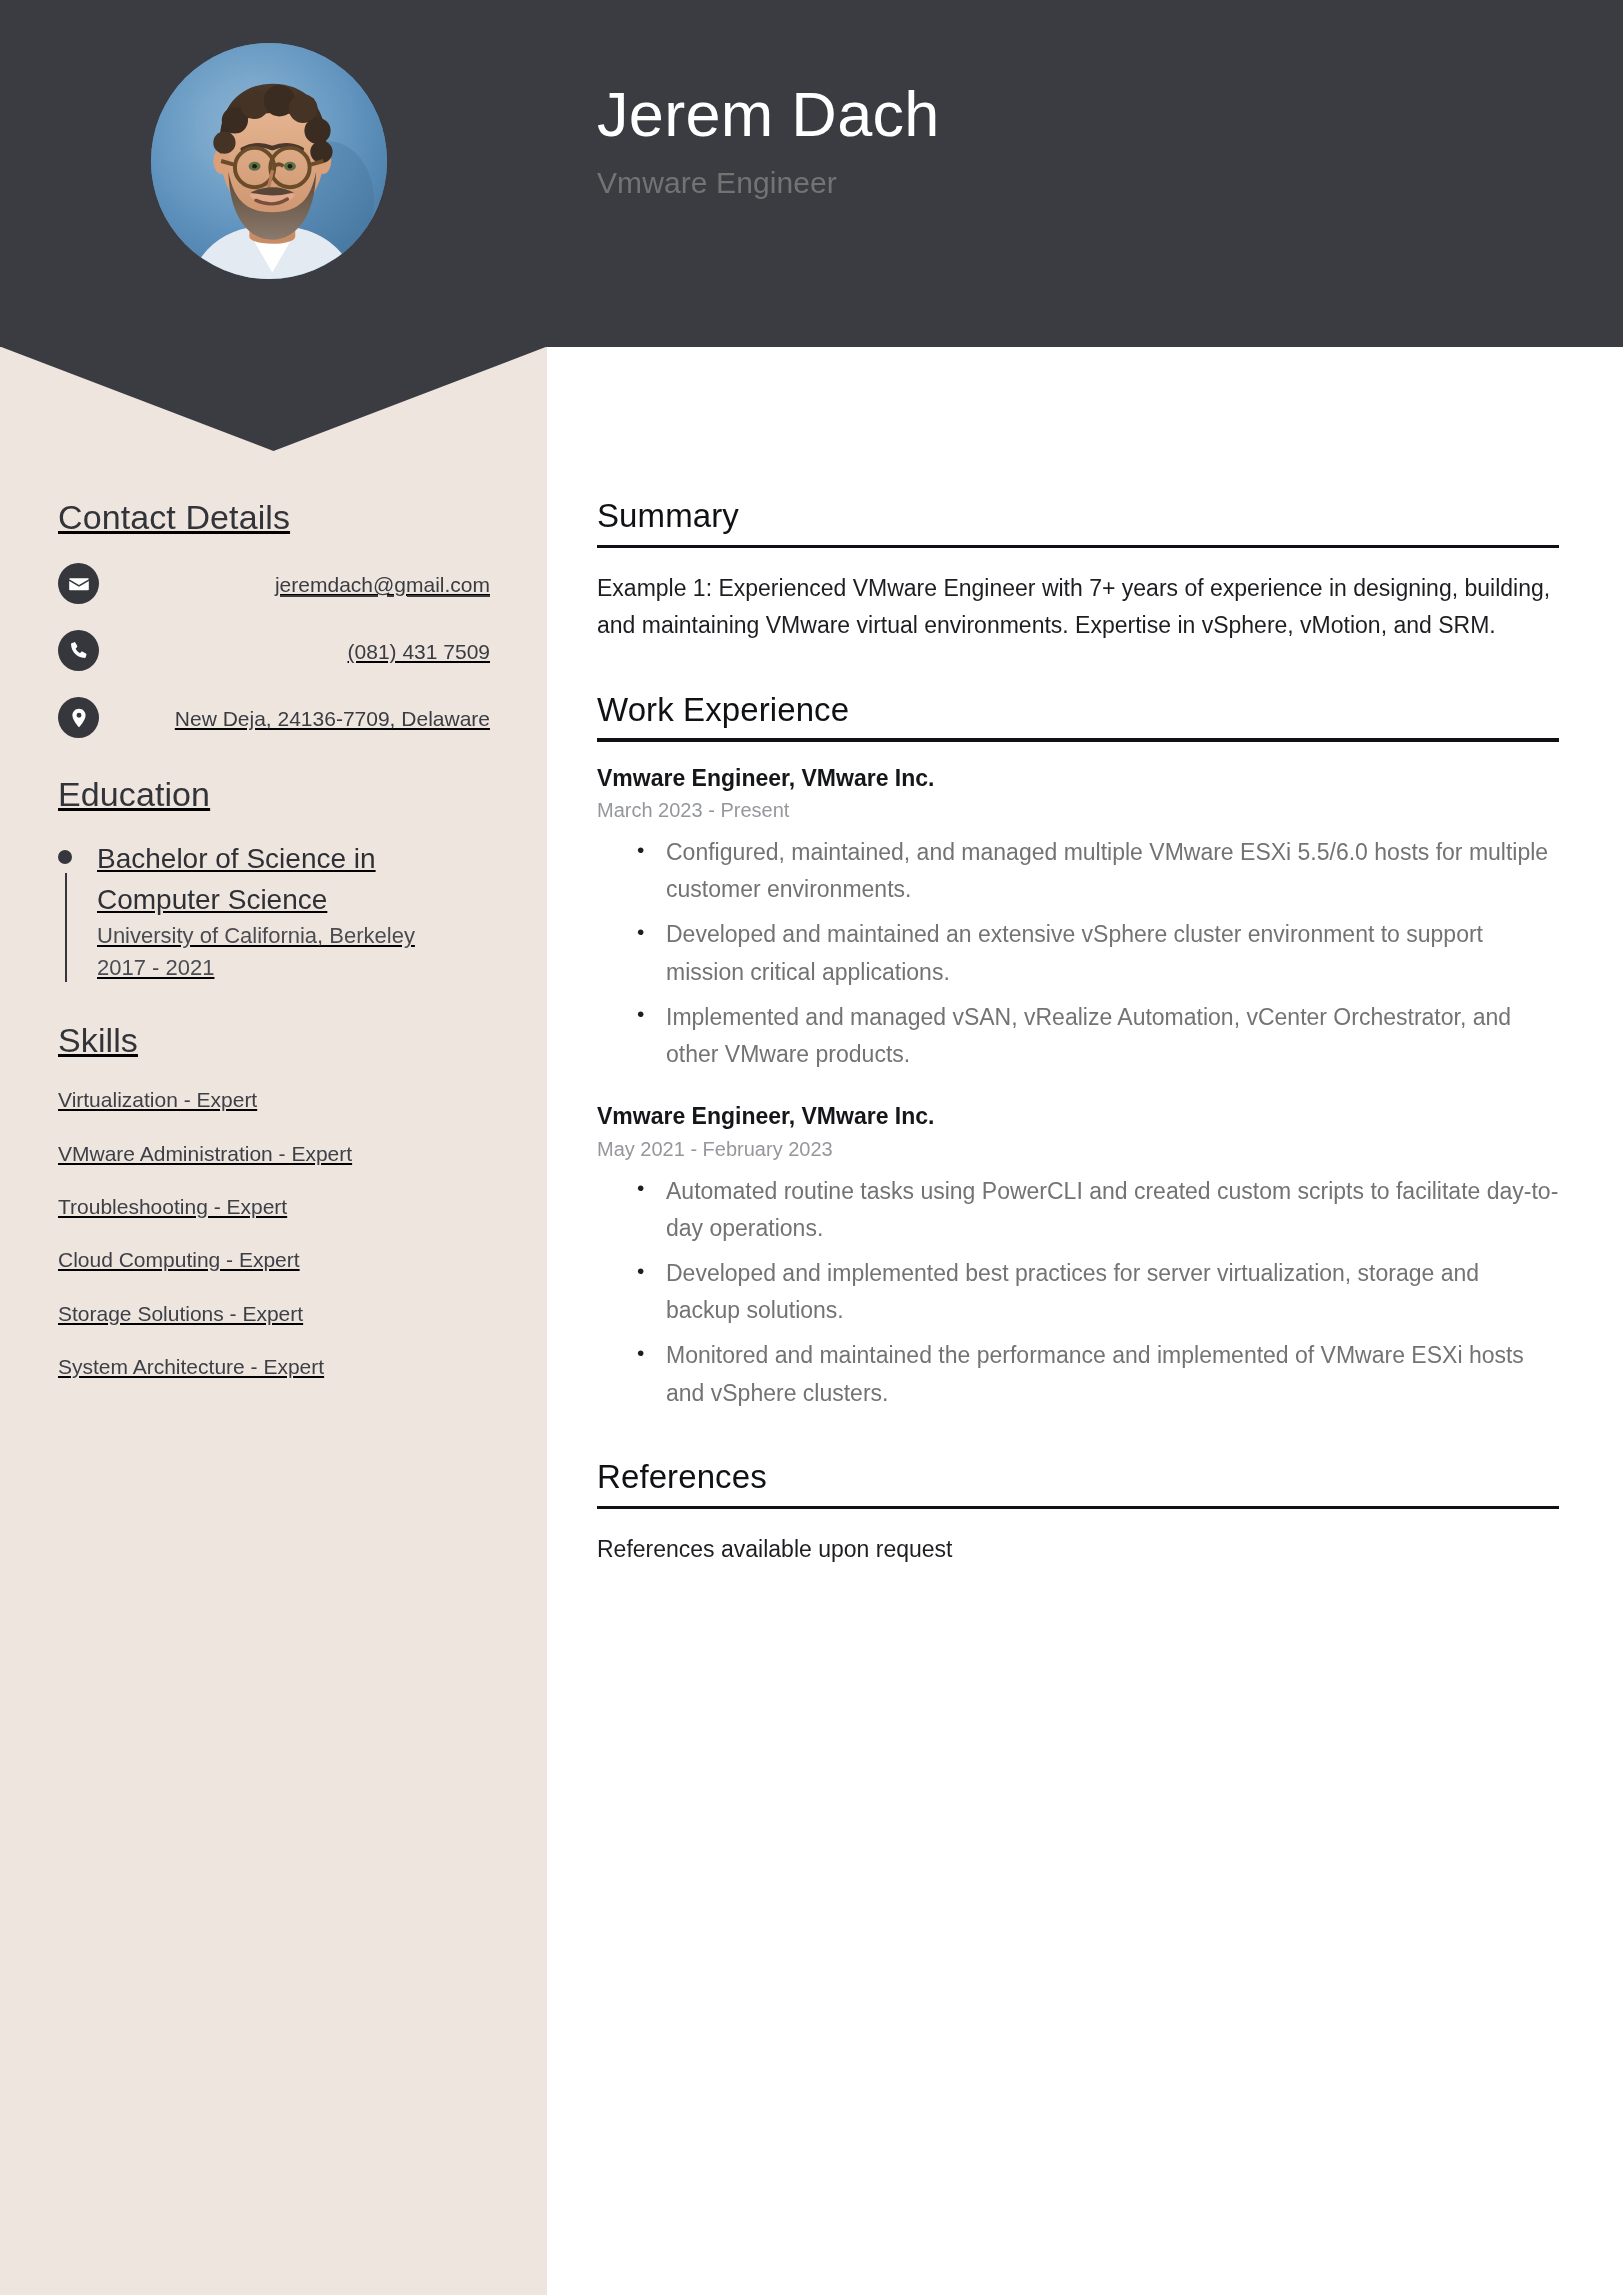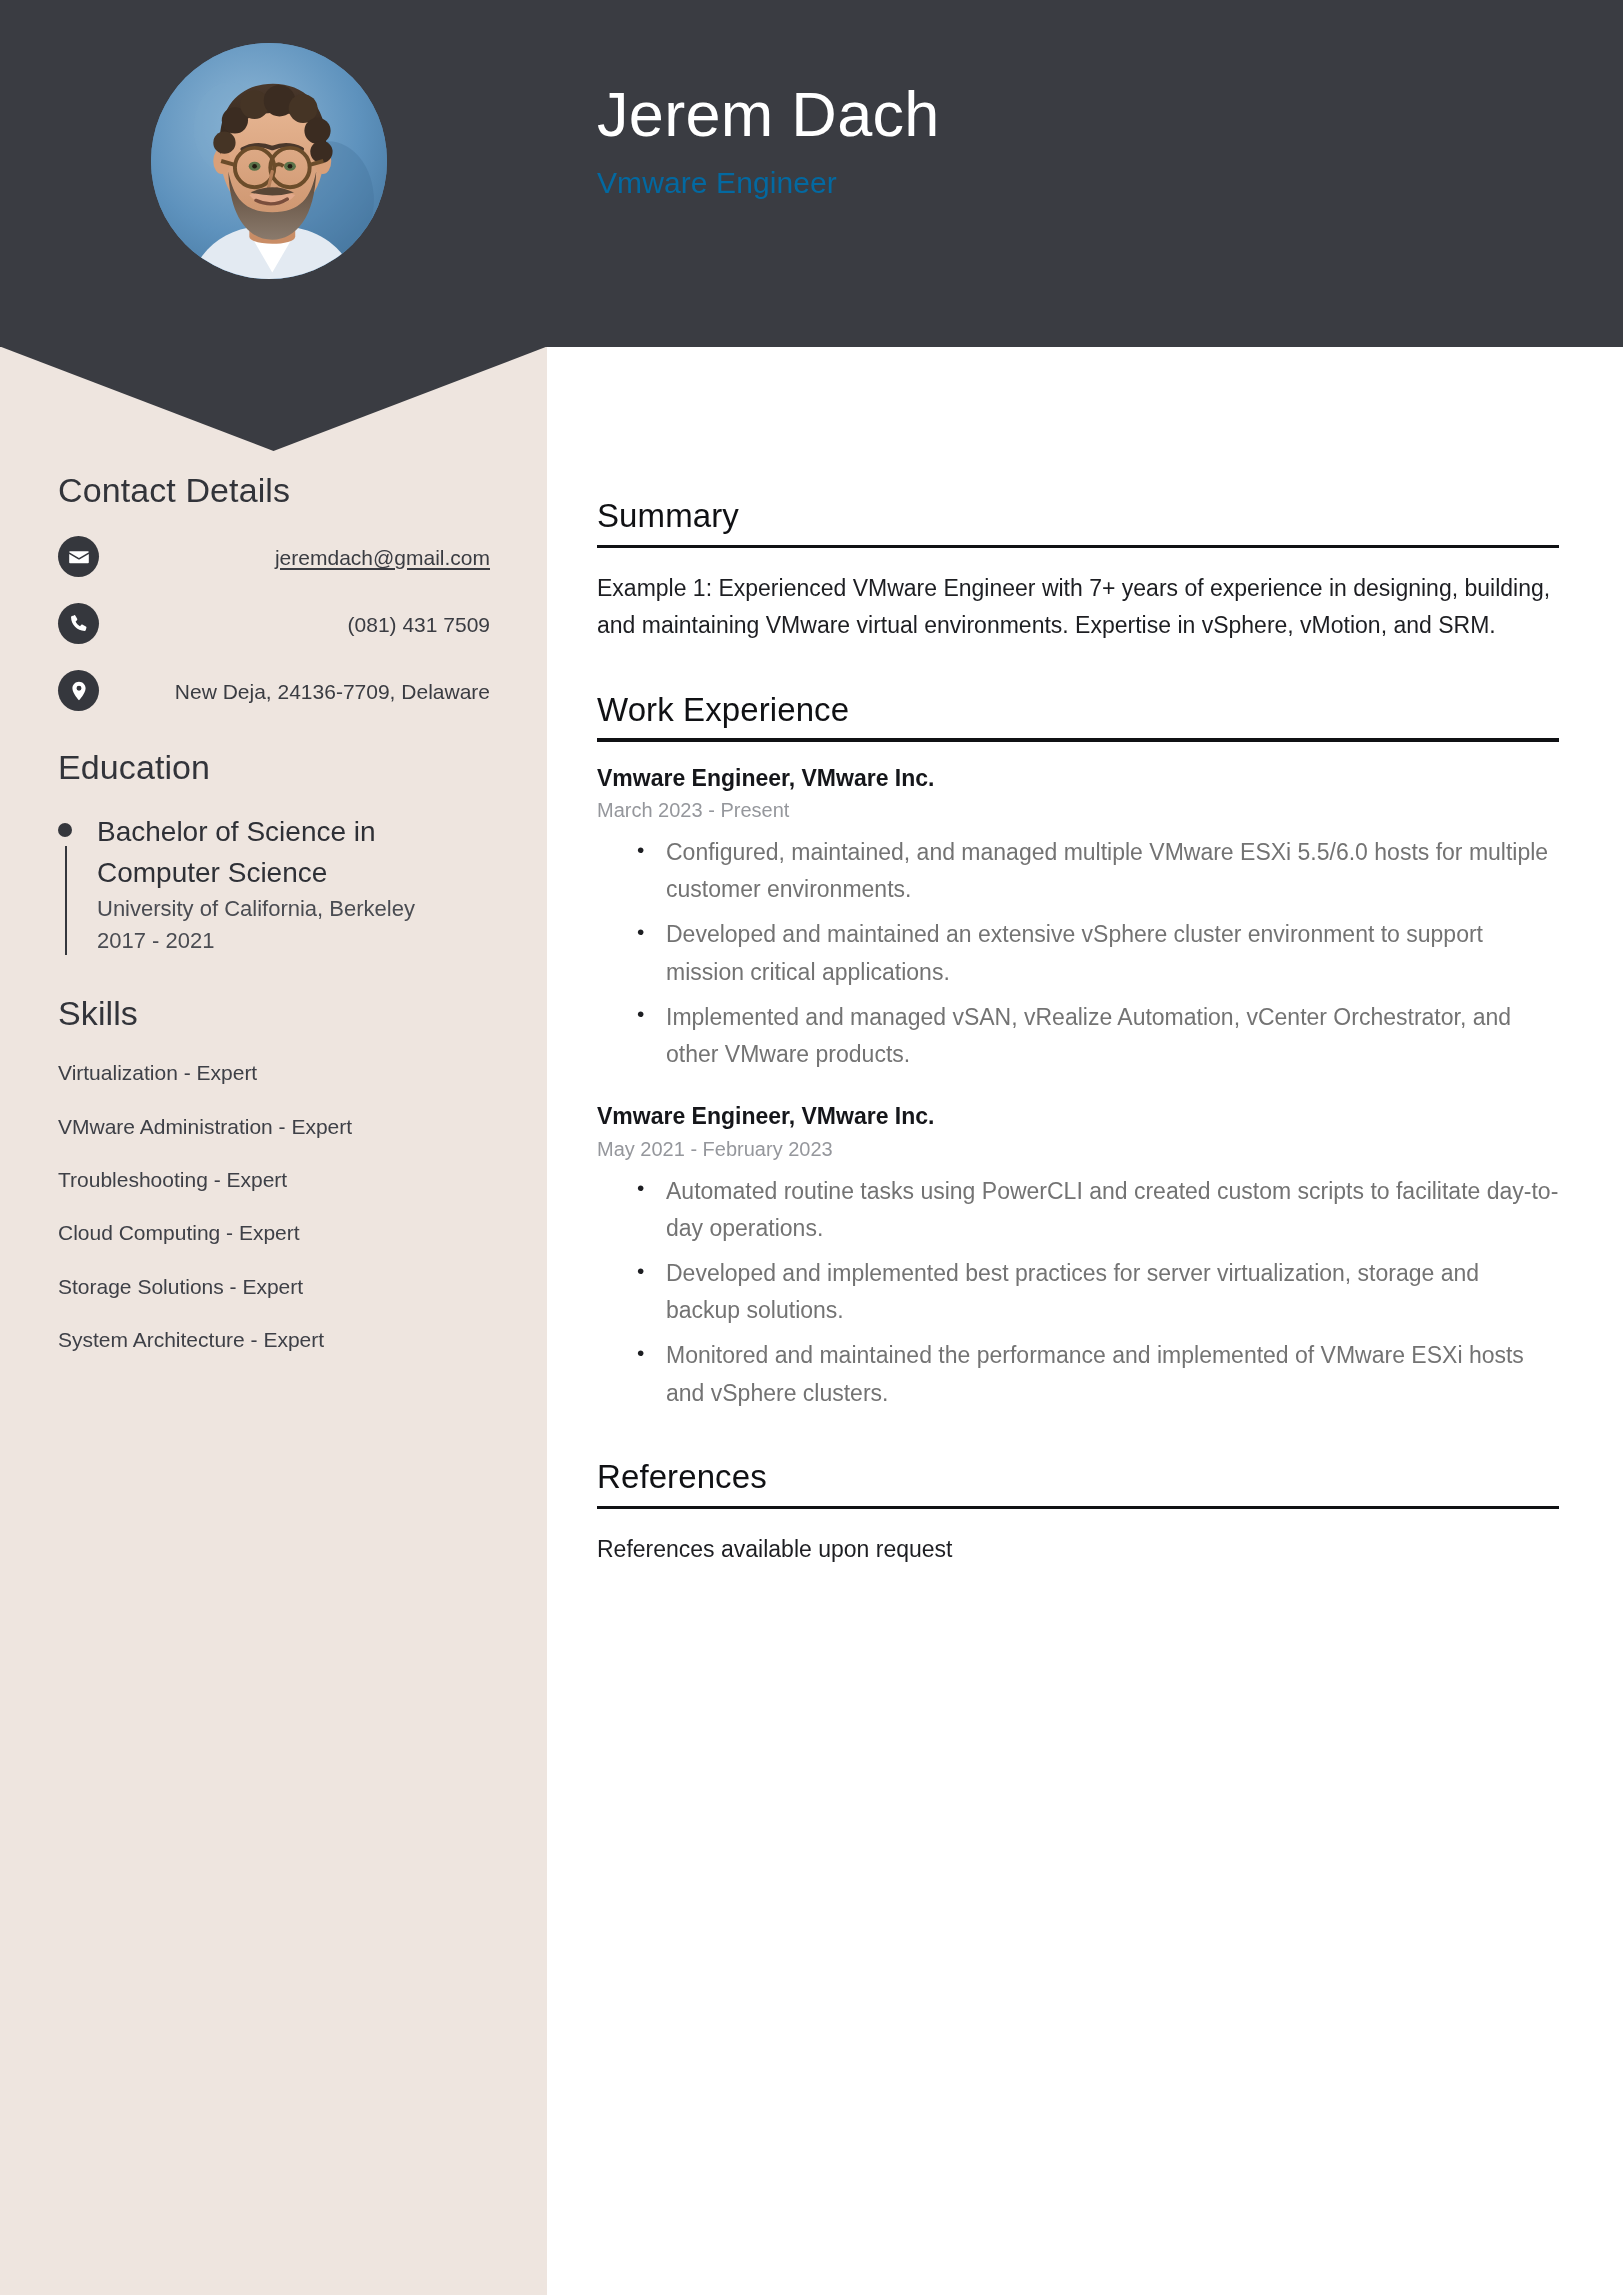--- a/index.html
+++ b/index.html
@@ -79,7 +79,7 @@
     margin-top: 15.7px;
     font-size: 30px;
     font-weight: 400;
-    color: #0369a1;
+    color: #737373;
     letter-spacing: 0.1px;
     line-height: 1.2;
   }

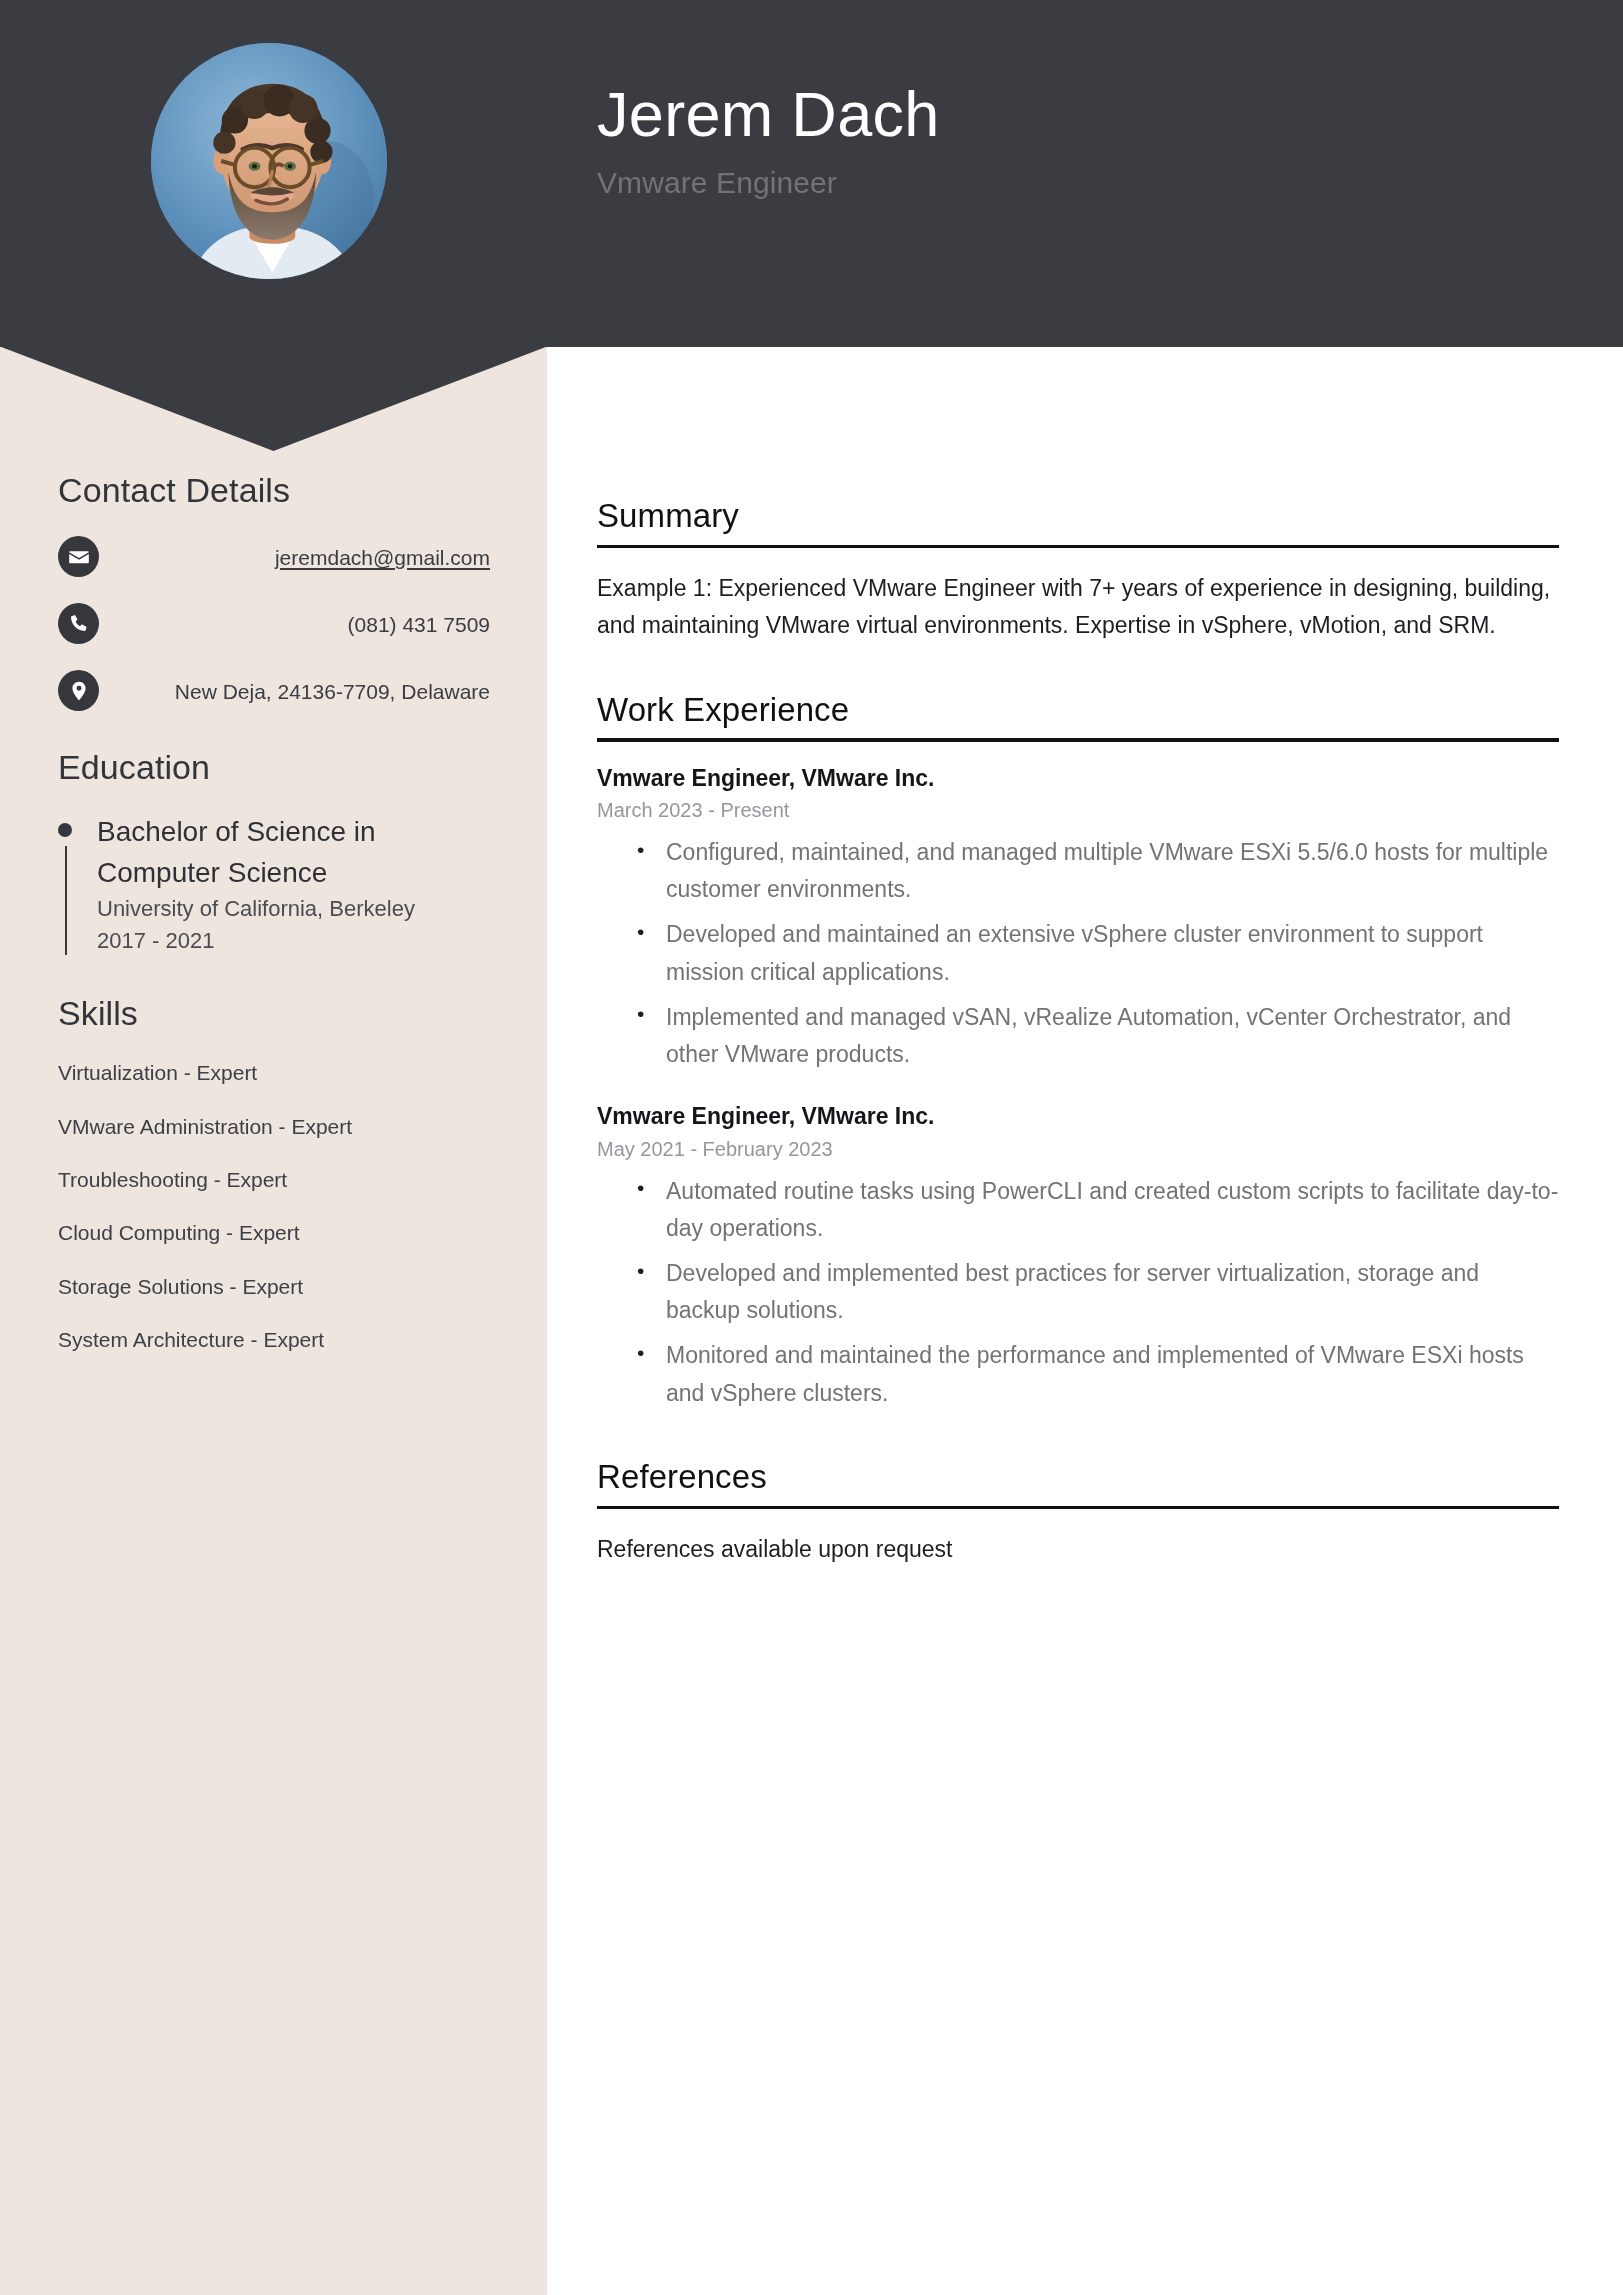--- a/index.html
+++ b/index.html
@@ -88,8 +88,9 @@
   .side-content {
     position: absolute;
     left: 58px;
-    top: 471px;
+    top: 498px;
     width: 432px;
+    text-decoration: underline;
   }
   .side-h {
     font-size: 34px;

